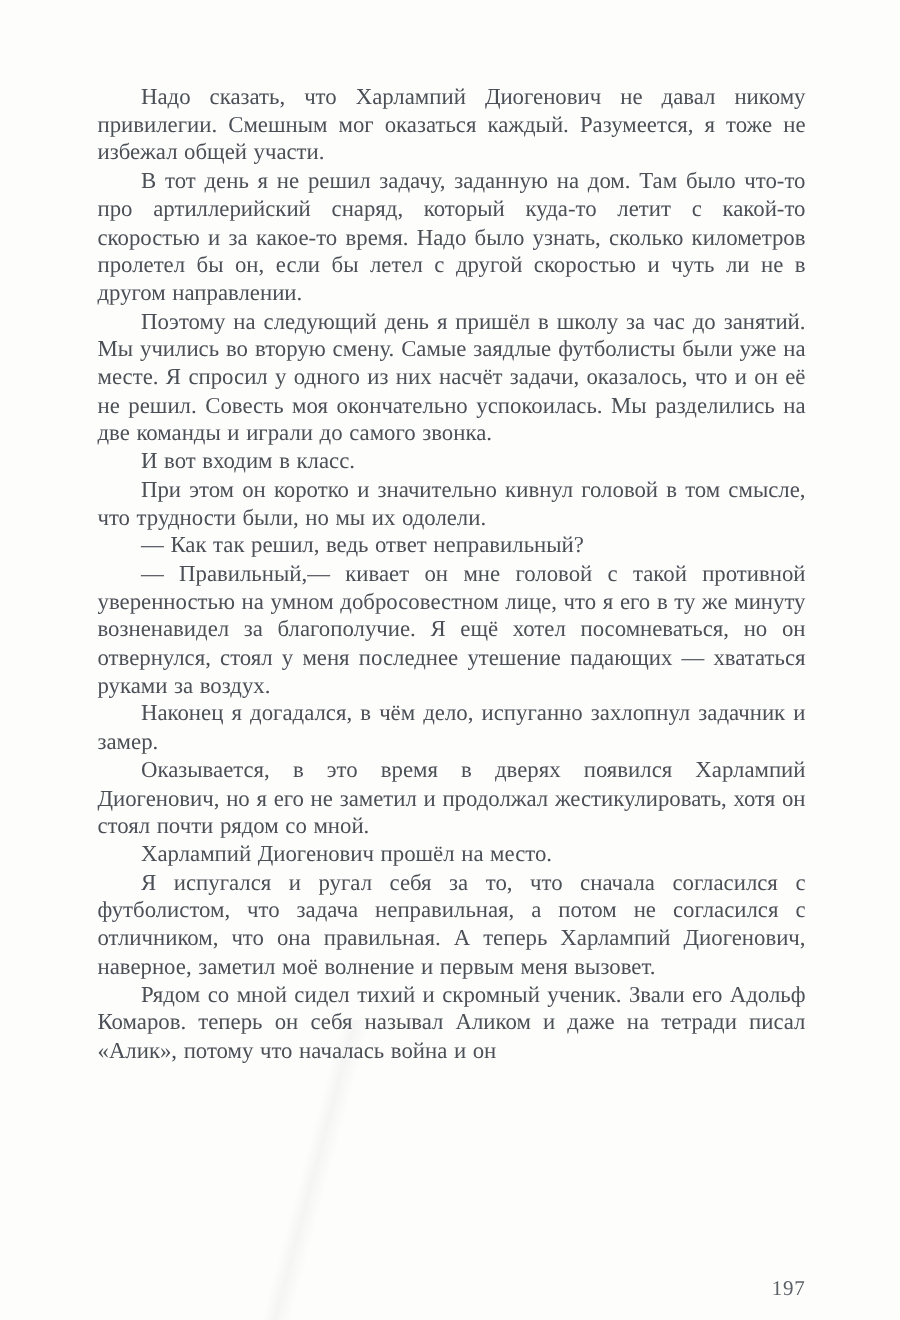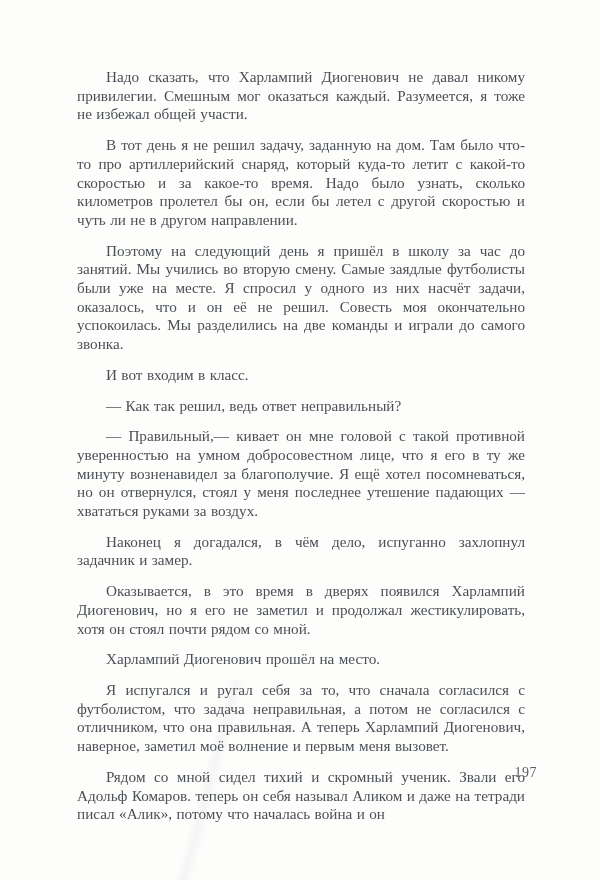--- a/index.html
+++ b/index.html
@@ -47,7 +47,7 @@
     -webkit-font-smoothing: antialiased;
   }
   .text-block p {
-    margin: 12px;
+    margin: 0;
     text-indent: 29px;
     text-align: justify;
     word-spacing: 0.04em;

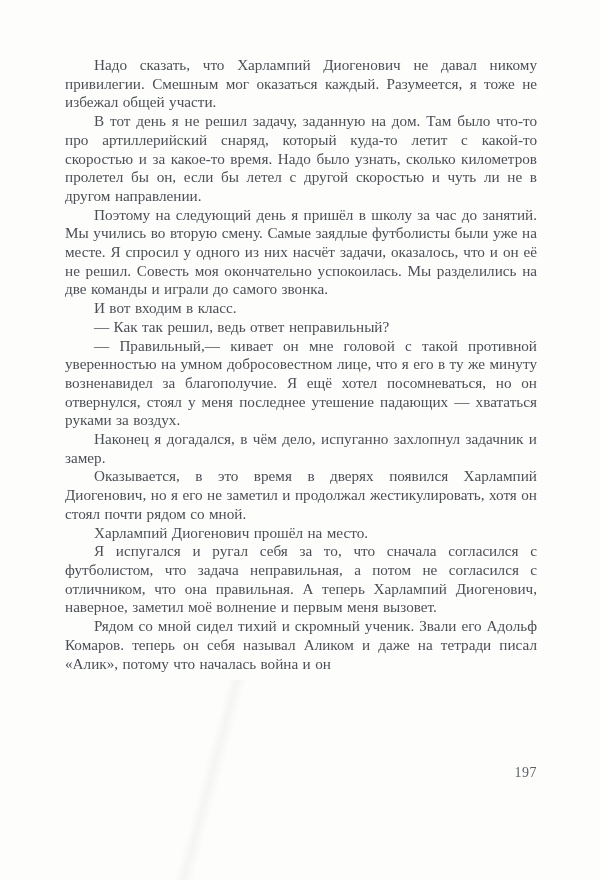--- a/index.html
+++ b/index.html
@@ -79,6 +79,7 @@
     <p>В тот день я не решил задачу, заданную на дом. Там было что-то про артиллерийский снаряд, который куда-то летит с какой-то скоростью и за какое-то время. Надо было узнать, сколько километров пролетел бы он, если бы летел с другой скоростью и чуть ли не в другом направлении.</p>
     <p>Поэтому на следующий день я пришёл в школу за час до занятий. Мы учились во вторую смену. Самые заядлые футболисты были уже на месте. Я спросил у одного из них насчёт задачи, оказалось, что и он её не решил. Совесть моя окончательно успокоилась. Мы разделились на две команды и играли до самого звонка.</p>
     <p>И вот входим в класс.</p>
+    <p>При этом он коротко и значительно кивнул головой в том смысле, что трудности были, но мы их одолели.</p>
     <p class="dialogue">— Как так решил, ведь ответ неправильный?</p>
     <p class="dialogue">— Правильный,— кивает он мне головой с такой противной уверенностью на умном добросовестном лице, что я его в ту же минуту возненавидел за благополучие. Я ещё хотел посомневаться, но он отвернулся, стоял у меня последнее утешение падающих — хвататься руками за воздух.</p>
     <p>Наконец я догадался, в чём дело, испуганно захлопнул задачник и замер.</p>

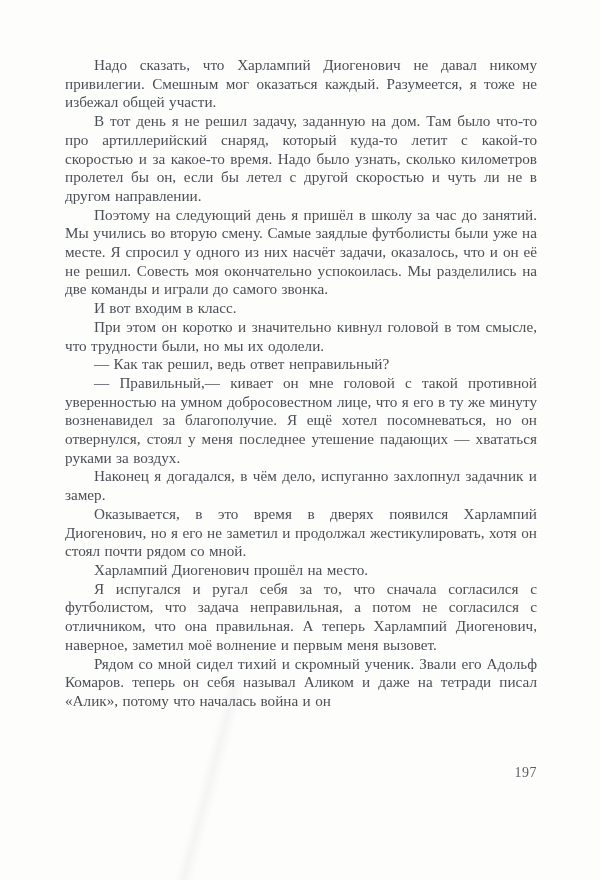--- a/index.html
+++ b/index.html
@@ -59,7 +59,7 @@
   .page-number {
     position: absolute;
     right: 63px;
-    top: 765px;
+    top: 852px;
     font-family: "Liberation Serif", "DejaVu Serif", serif;
     font-size: 14px;
     color: #5b5f66;

